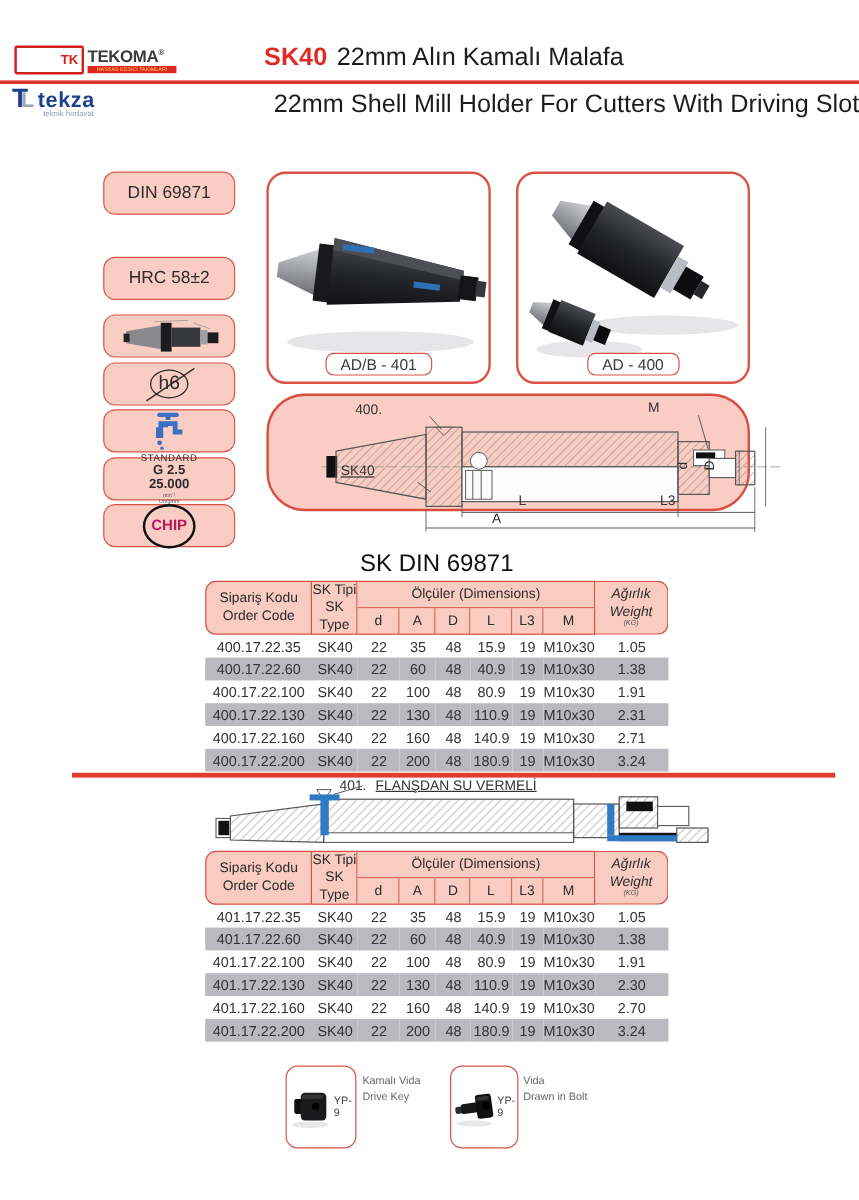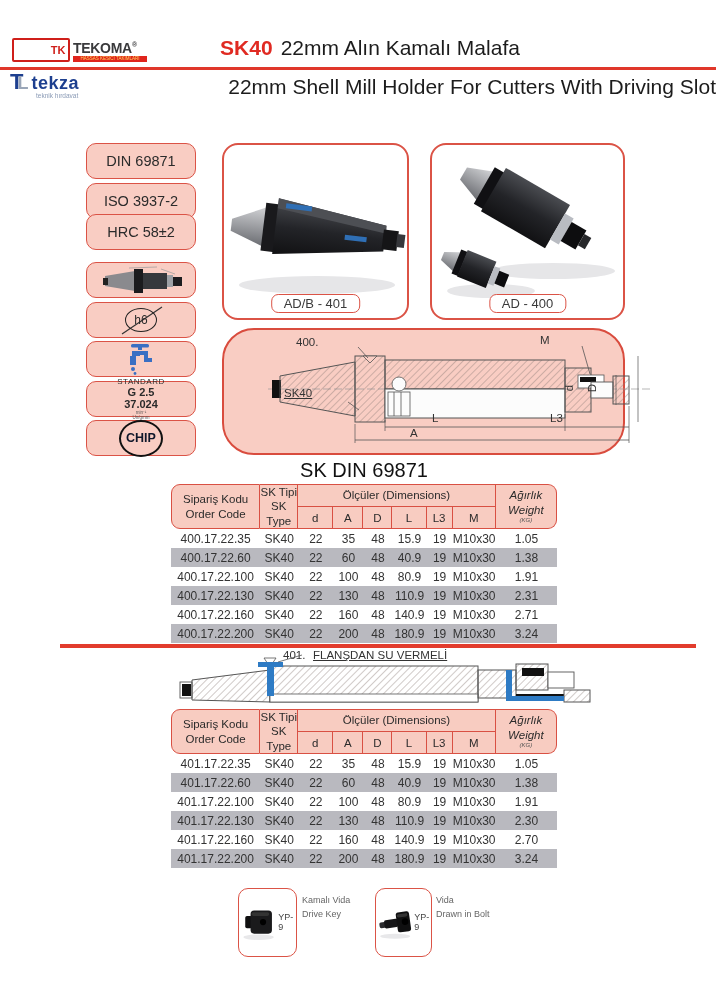--- a/index.html
+++ b/index.html
@@ -102,7 +102,6 @@
   <div class="abs title-en">22mm Shell Mill Holder For Cutters With Driving Slot</div>
 
   <div class="abs badge" style="top:143px">DIN 69871</div>
-  <div class="abs badge" style="top:183px">ISO 3937-2</div>
   <div class="abs badge" style="top:214px">HRC 58±2</div>
   <div class="abs badge" style="top:262px">
     <svg width="100" height="30" viewBox="0 0 100 30">

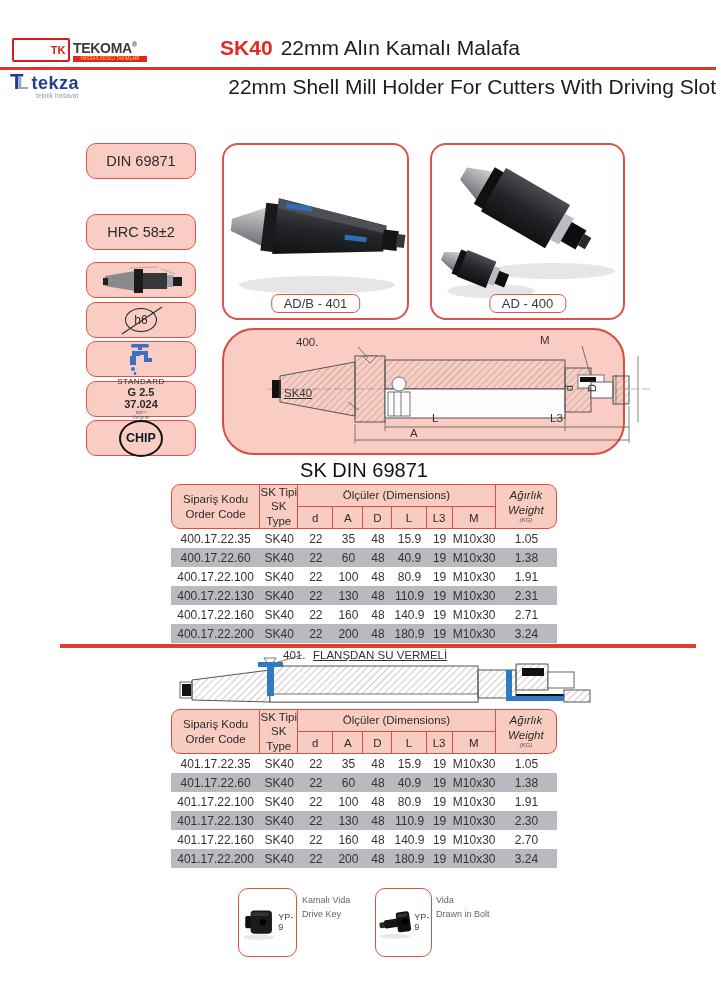--- a/index.html
+++ b/index.html
@@ -36,7 +36,7 @@
   .std-l4,.std-l5{font-size:4.5px;color:#555;margin-top:1px;}
   .h6-wrap{position:relative;width:100%;height:100%;display:flex;align-items:center;justify-content:center;}
   .h6-circle{width:30px;height:22px;border:1.4px solid #222;border-radius:50%;display:flex;
-             align-items:center;justify-content:center;font-size:12px;background:transparent;z-index:1;}
+             align-items:center;justify-content:center;font-size:16px;background:transparent;z-index:1;}
   .chip-circle{width:40px;height:33px;border:2px solid #111;border-radius:50%;display:flex;
                align-items:center;justify-content:center;font-size:12.5px;font-weight:bold;color:#0f172a;}
 

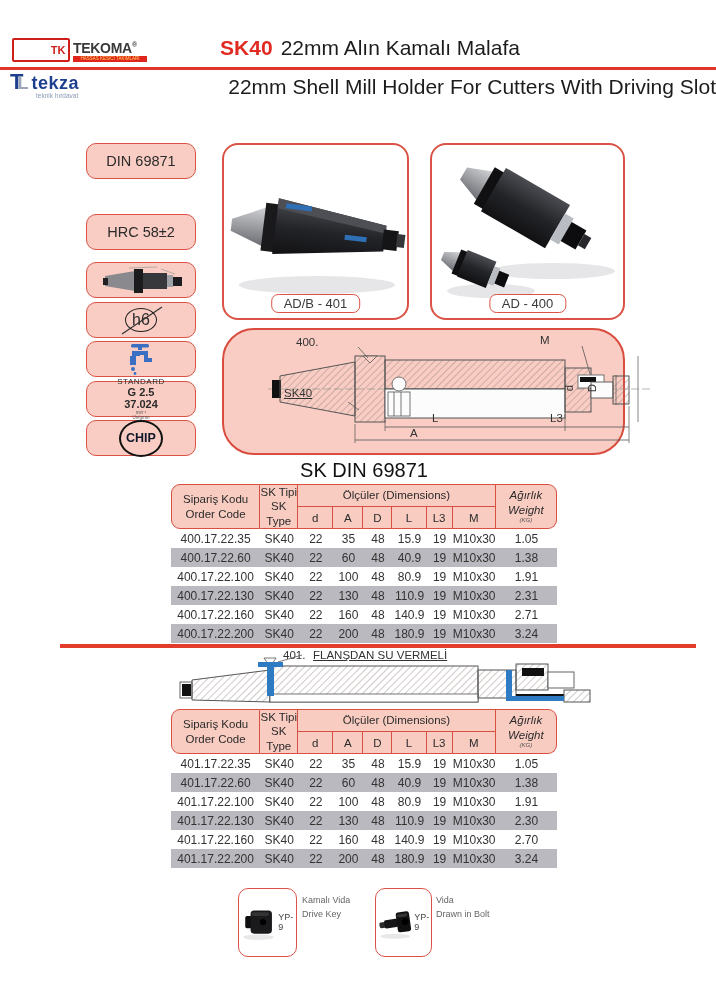--- a/index.html
+++ b/index.html
@@ -47,7 +47,7 @@
                font-size:13px;color:#3a3a3a;white-space:nowrap;}
 
   
-  .draw-box{left:222px;top:328px;width:403px;height:127px;background:#f9cdc3;
+  .draw-box{left:222px;top:328px;width:403px;height:98px;background:#f9cdc3;
             border:2.5px solid #d94c3e;border-radius:32px;box-sizing:border-box;padding-left:36px;}
   .dlabel{position:absolute;font-size:11.5px;color:#333;white-space:nowrap;}
   .dlabel.u{text-decoration:underline;}

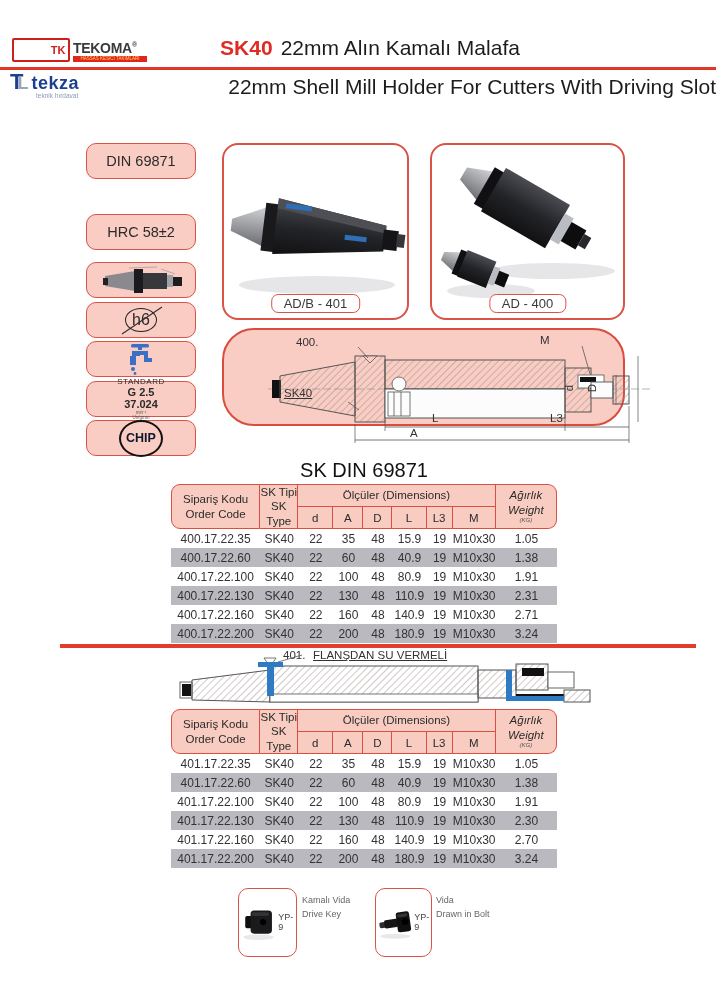--- a/index.html
+++ b/index.html
@@ -136,7 +136,7 @@
   <div class="abs badge badge-col" style="top:381px">
     <span class="std-l1">STANDARD</span>
     <span class="std-l2">G 2.5</span>
-    <span class="std-l3">37.024</span>
+    <span class="std-l3">25.000</span>
     <span class="std-l4">min⁻¹</span>
     <span class="std-l5">Un/gmm</span>
   </div>

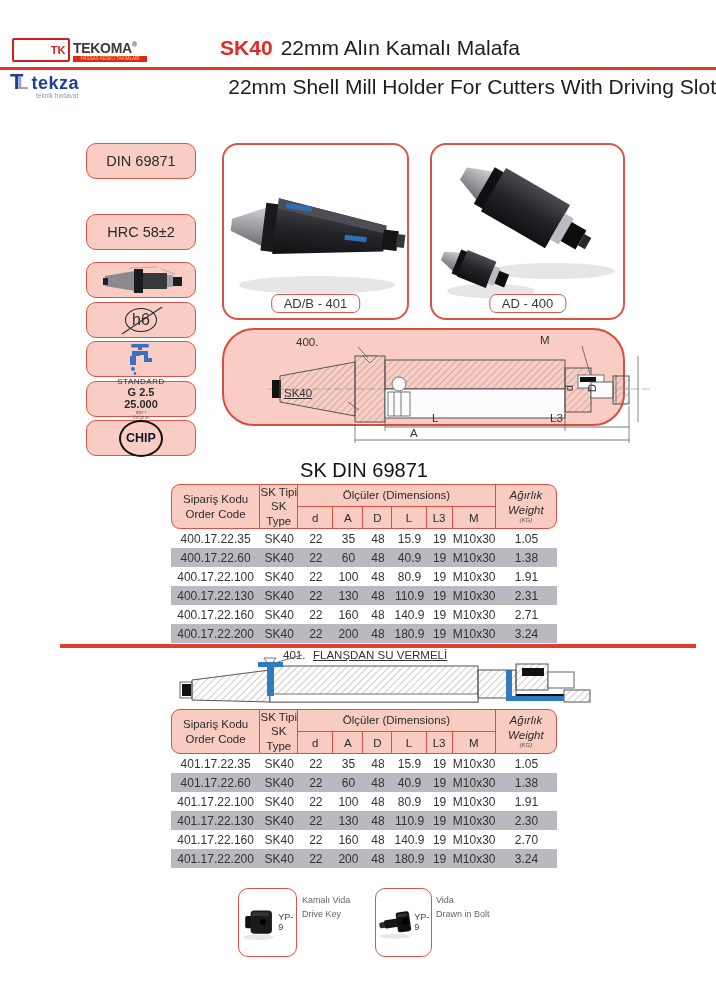--- a/index.html
+++ b/index.html
@@ -38,7 +38,7 @@
   .h6-circle{width:30px;height:22px;border:1.4px solid #222;border-radius:50%;display:flex;
              align-items:center;justify-content:center;font-size:16px;background:transparent;z-index:1;}
   .chip-circle{width:40px;height:33px;border:2px solid #111;border-radius:50%;display:flex;
-               align-items:center;justify-content:center;font-size:12.5px;font-weight:bold;color:#0f172a;}
+               align-items:center;justify-content:center;font-size:12.5px;font-weight:bold;color:#be185d;}
 
   
   .photo-box{border:2.5px solid #db5346;border-radius:16px;background:#fff;box-sizing:border-box;}

